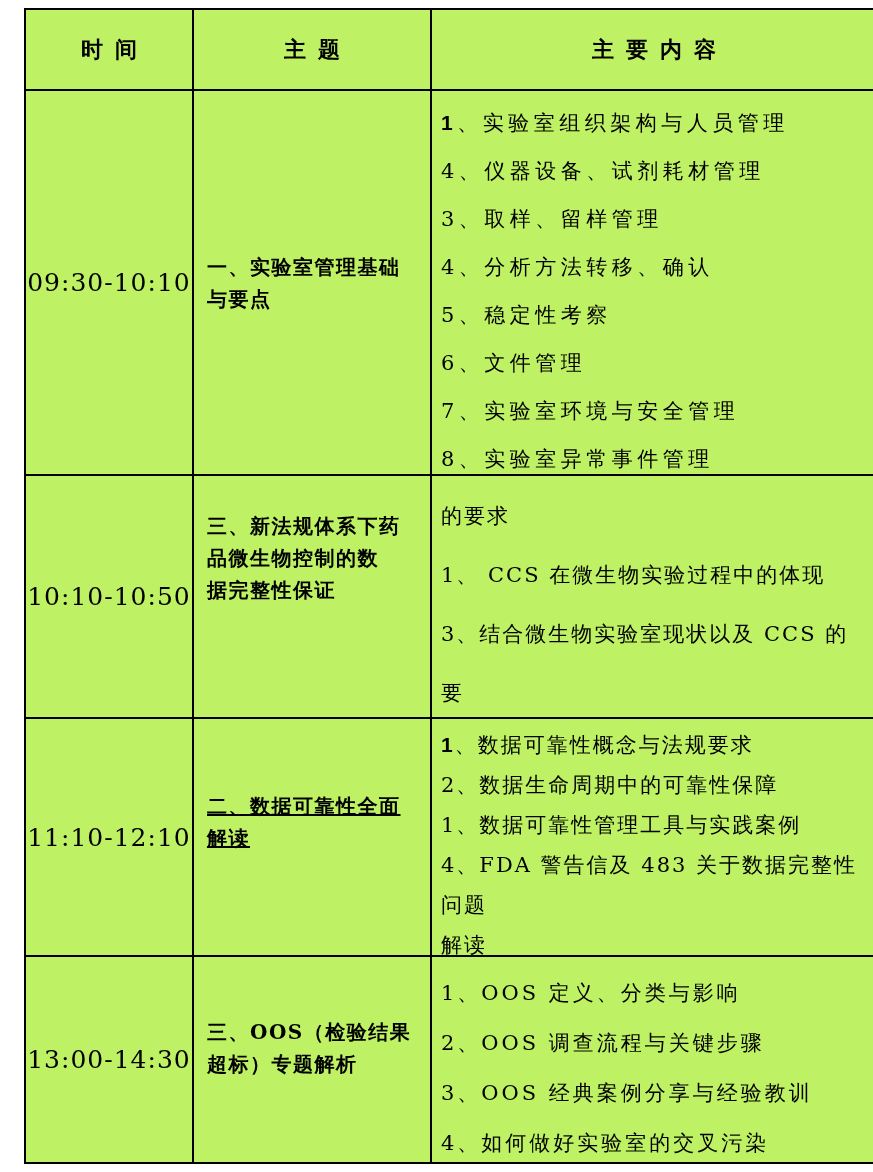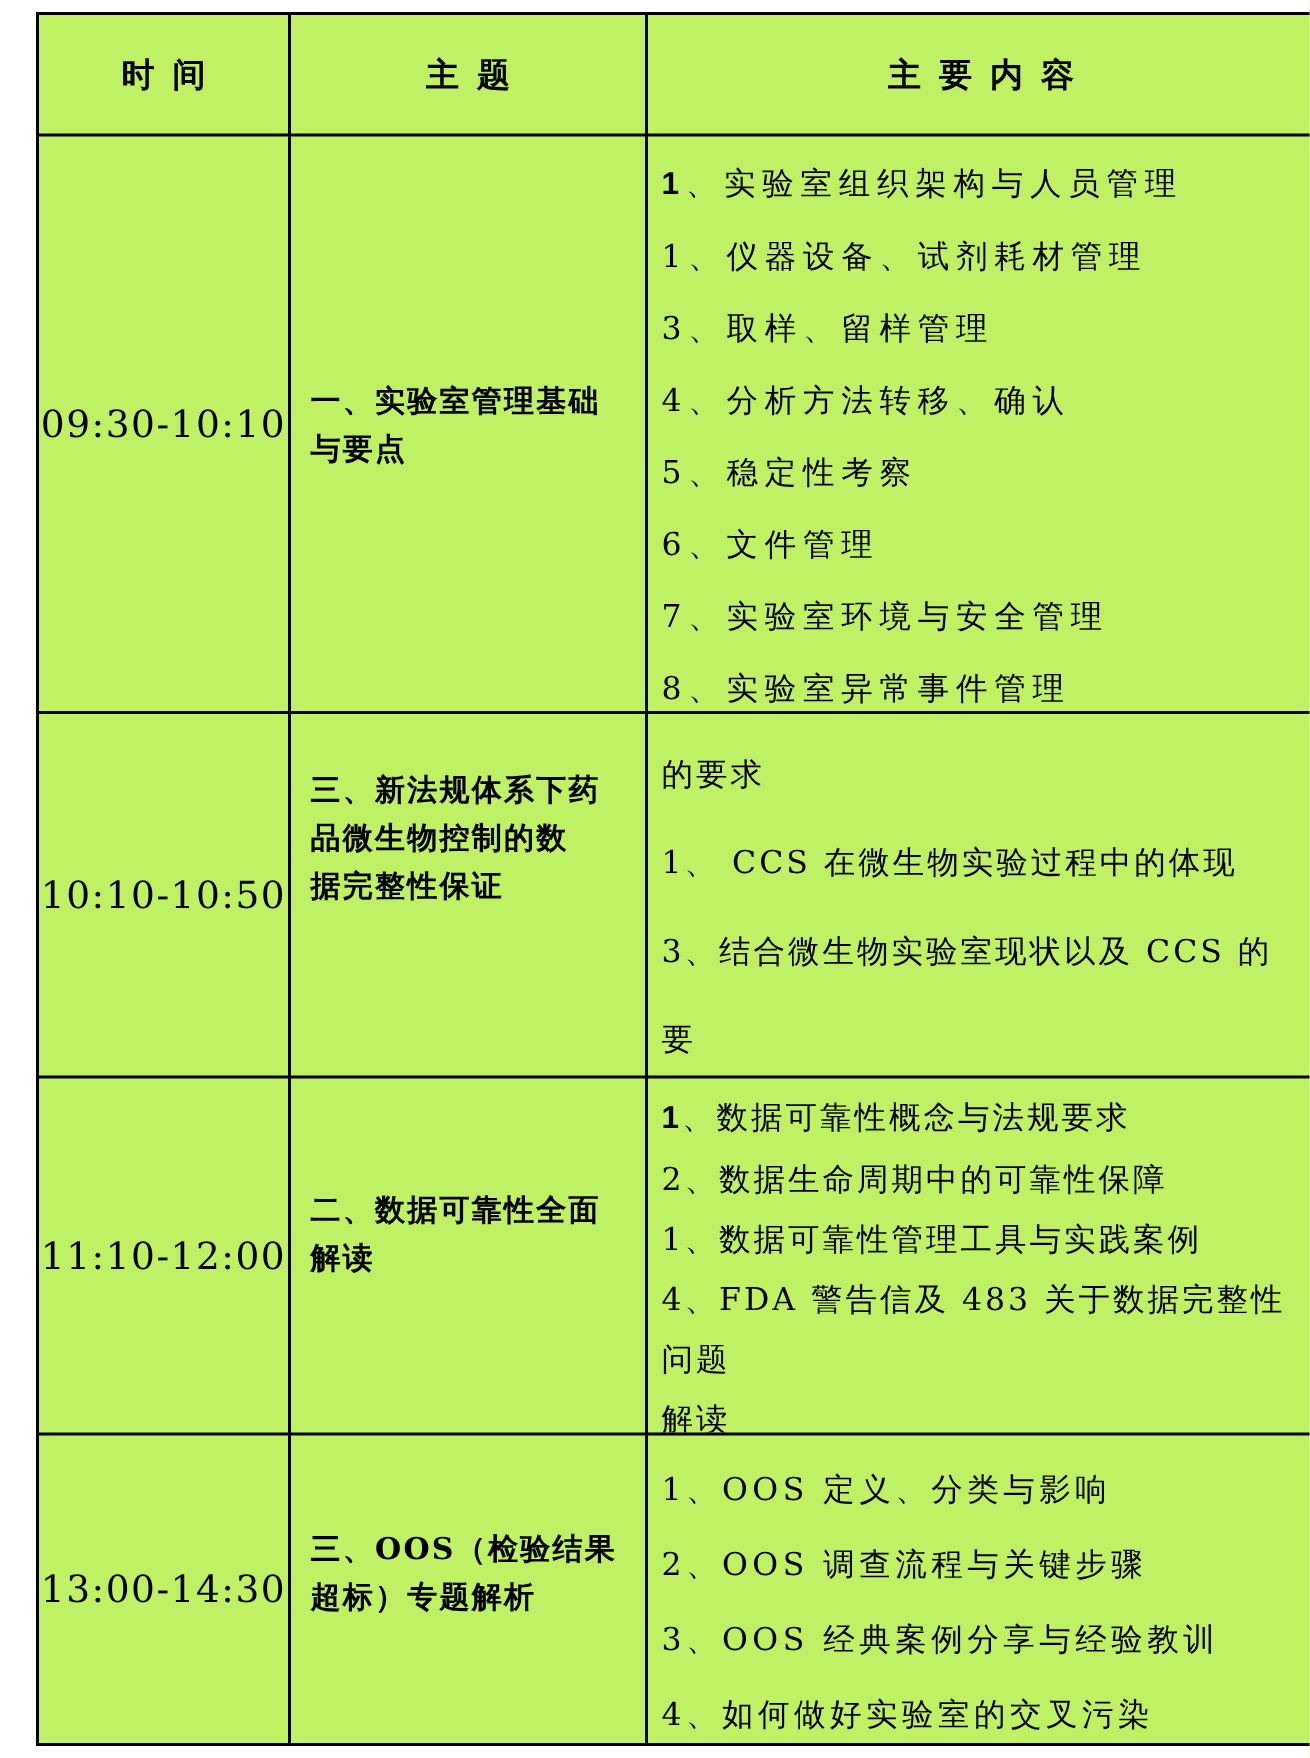--- a/index.html
+++ b/index.html
@@ -70,7 +70,7 @@
 与要点</div>
     <div class="cell content">
         <div class="item"><b>1</b>、实验室组织架构与人员管理</div>
-        <div class="item">1、仪器设备、试剂耗材管理</div>
+        <div class="item">4、仪器设备、试剂耗材管理</div>
         <div class="item">3、取样、留样管理</div>
         <div class="item">4、分析方法转移、确认</div>
         <div class="item">5、稳定性考察</div>

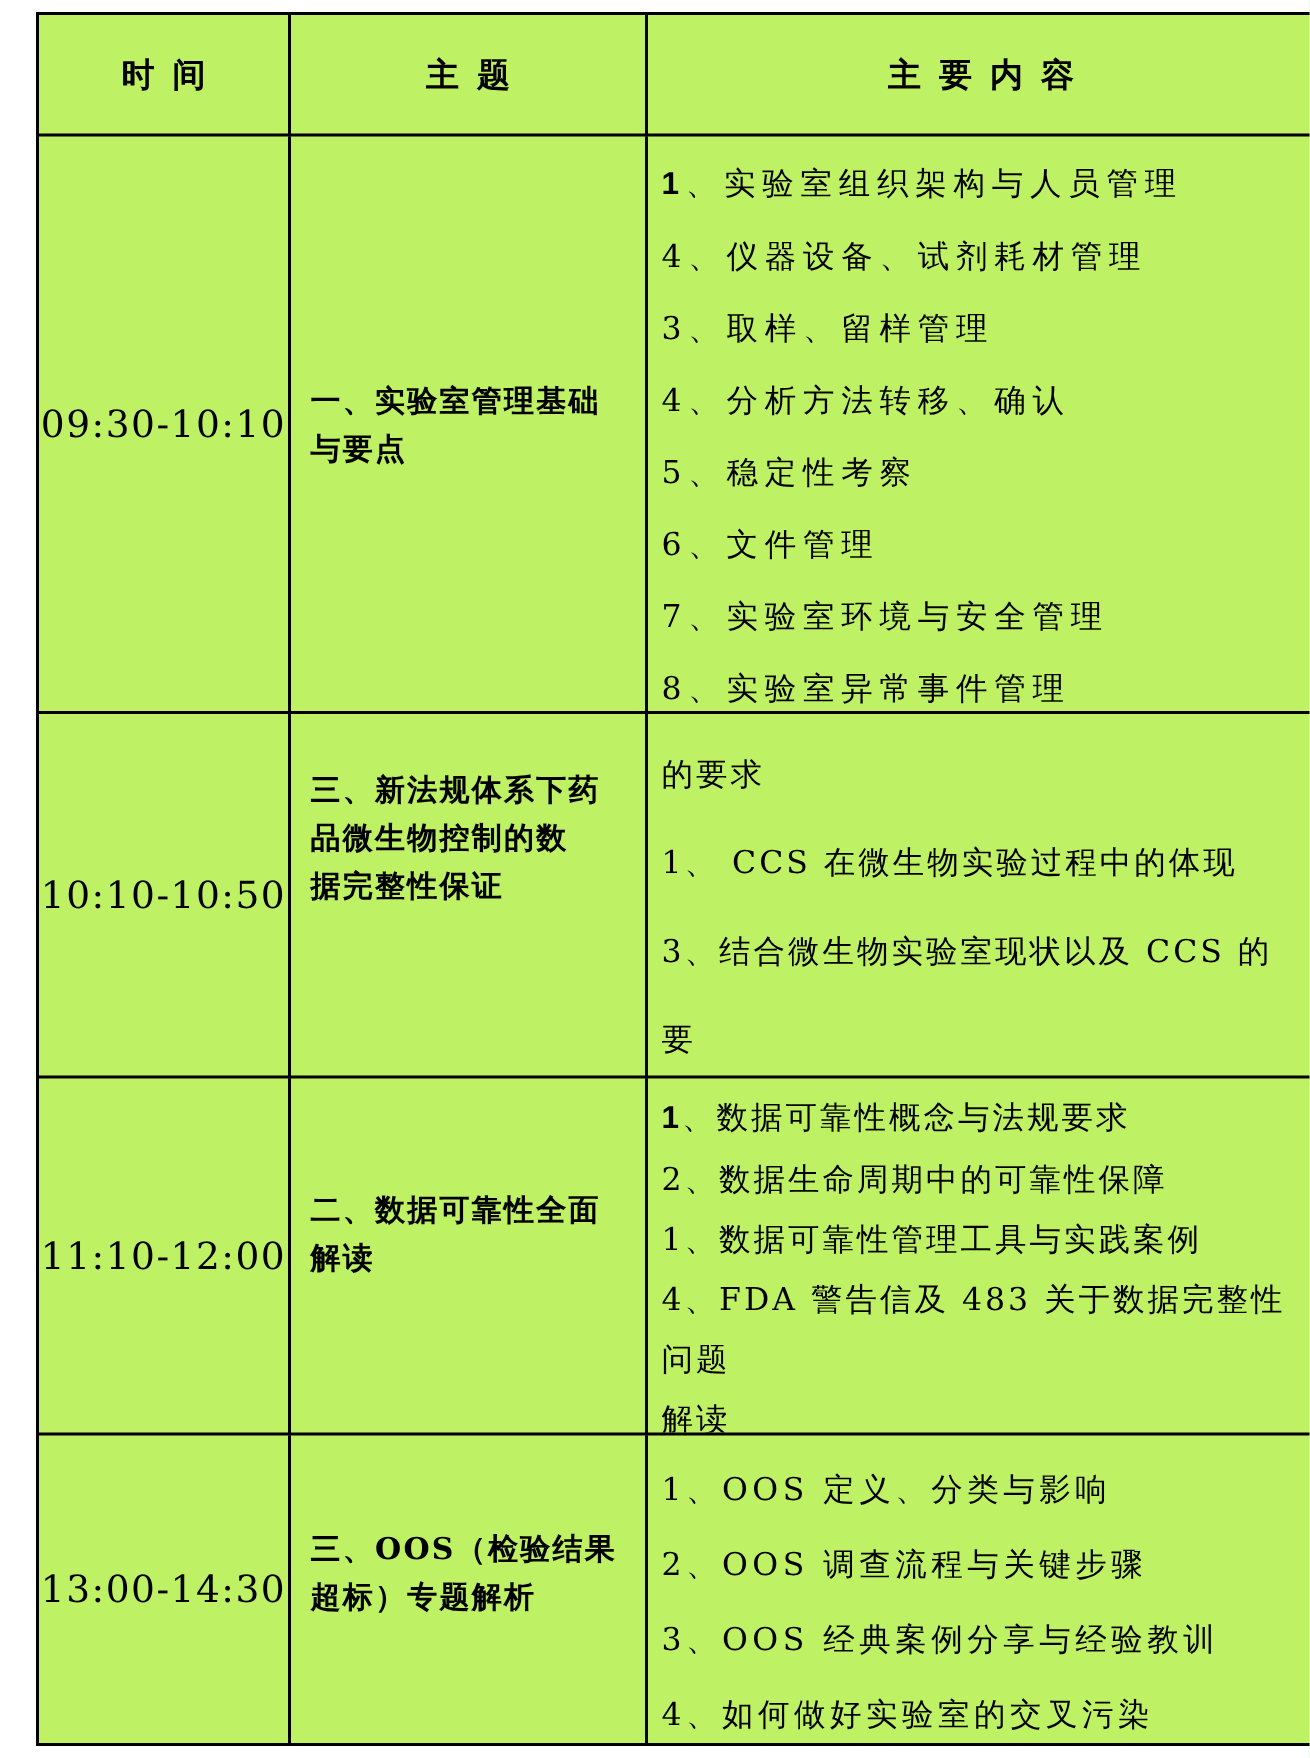--- a/index.html
+++ b/index.html
@@ -42,7 +42,7 @@
   }
   .row-1 .topic{}
   .row-2 .topic{justify-content:flex-start;padding-top:34px;}
-  .row-3 .topic{padding-bottom:30px;}
+  .row-3 .topic{padding-bottom:30px;text-decoration:underline;}
   .row-4 .topic{padding-bottom:24px;}
 
   .content{padding:16px 8px 0 9px;font-size:21px;}

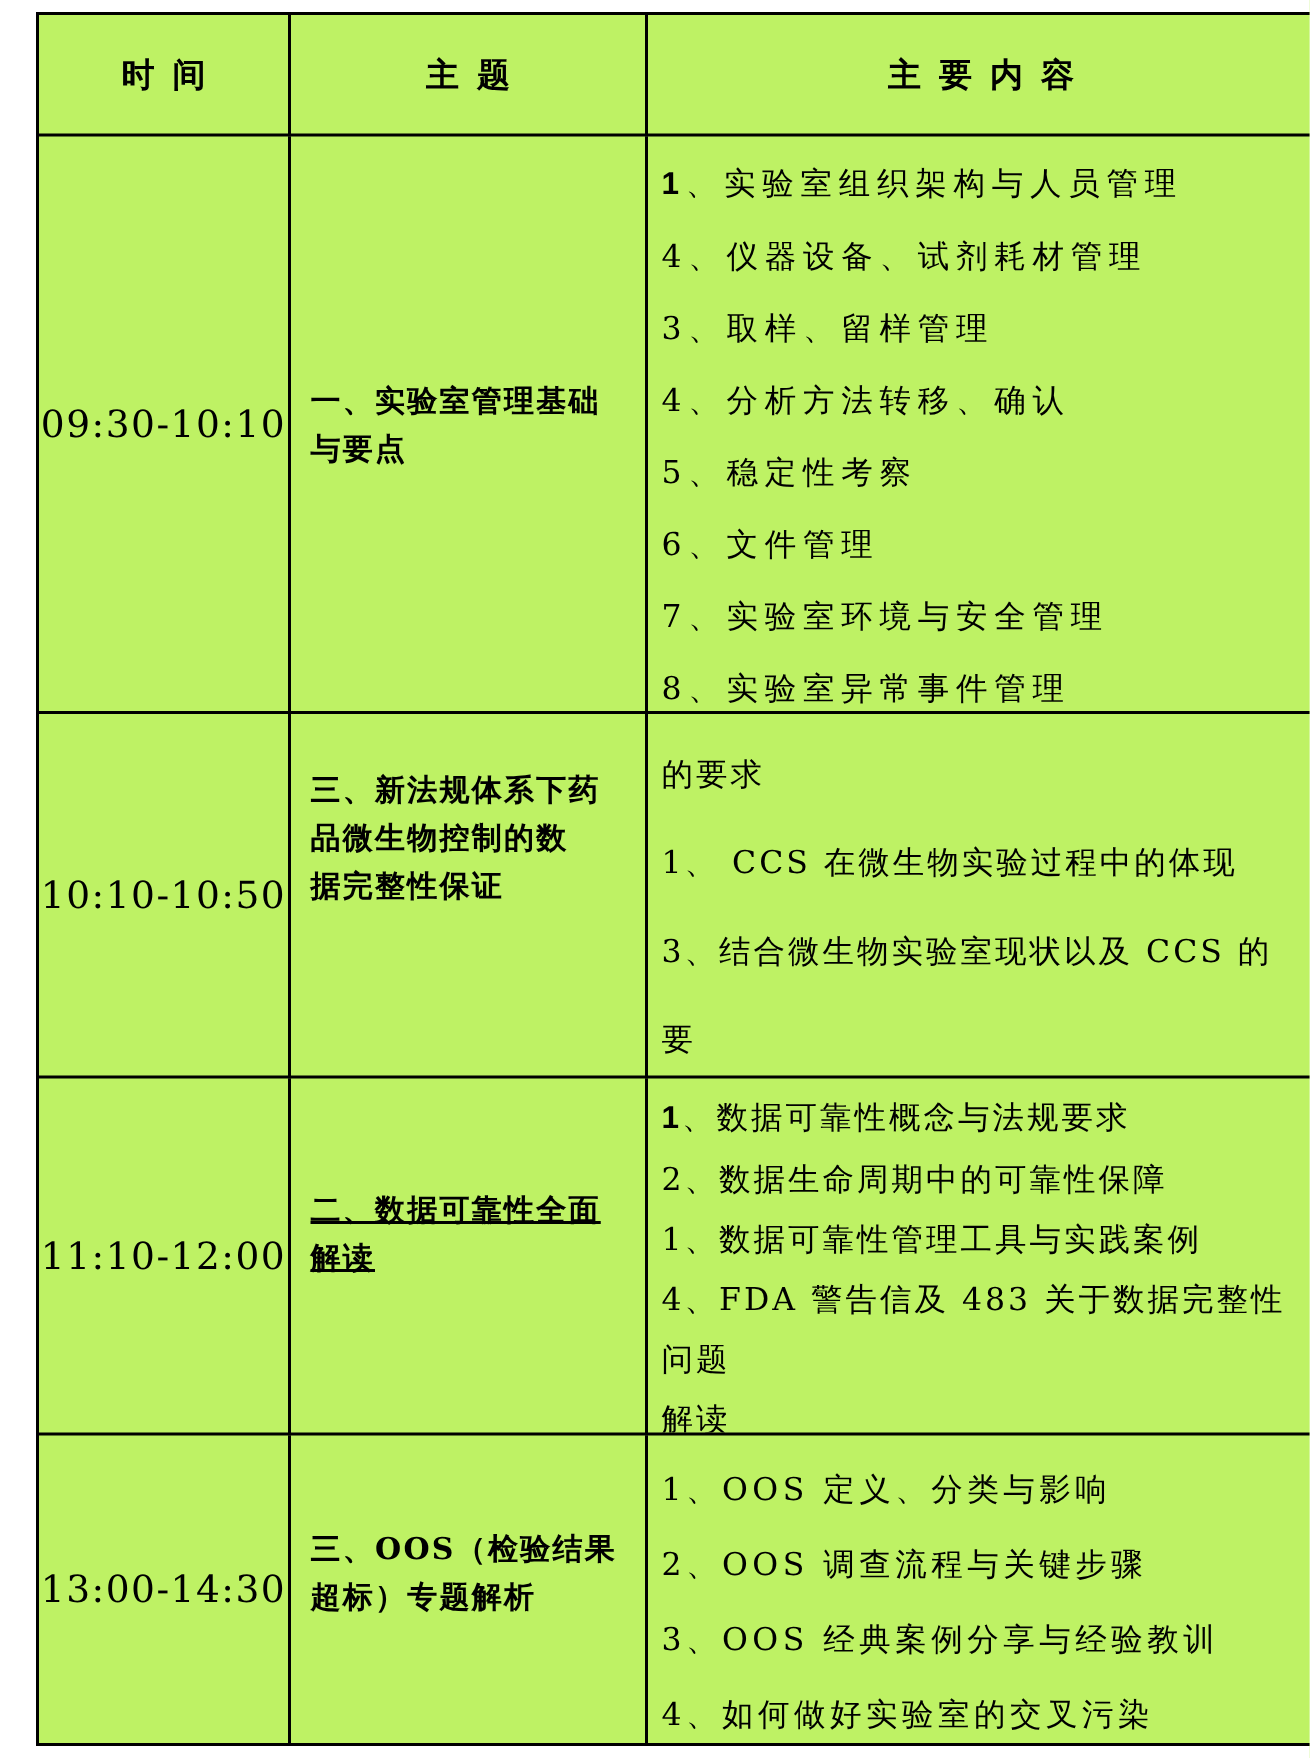--- a/index.html
+++ b/index.html
@@ -95,7 +95,7 @@
   </div>
 
   <div class="row row-3">
-    <div class="cell time">11:10-12:00</div>
+    <div class="cell time">11:10-12:10</div>
     <div class="cell topic">二、数据可靠性全面
 解读</div>
     <div class="cell content">

